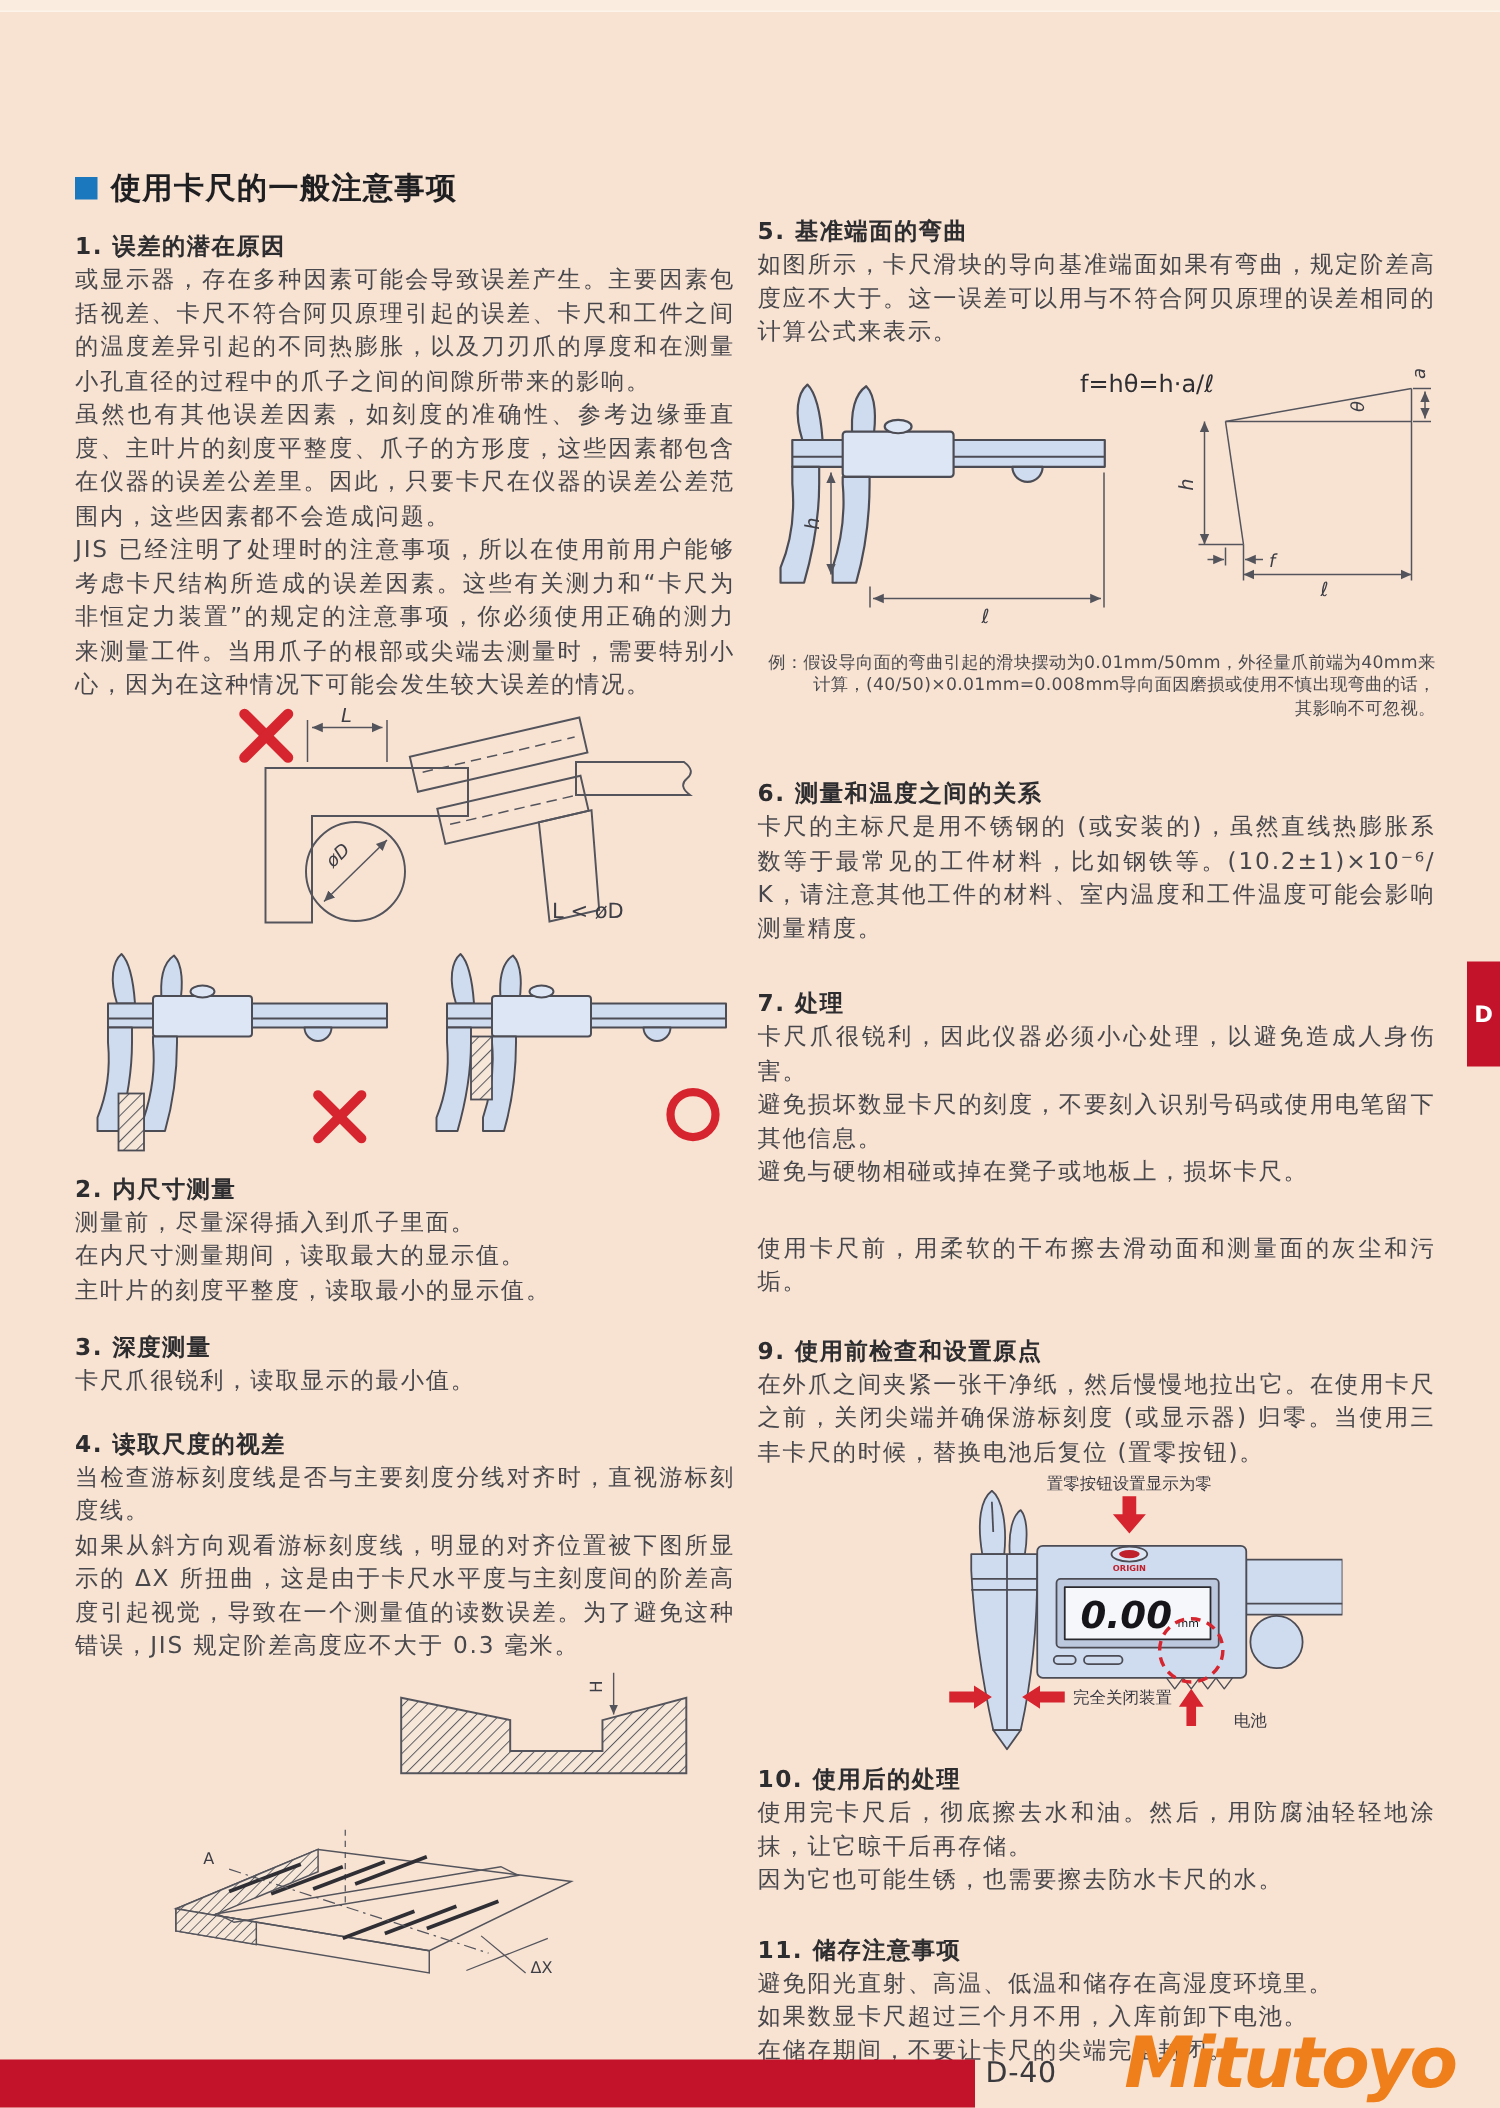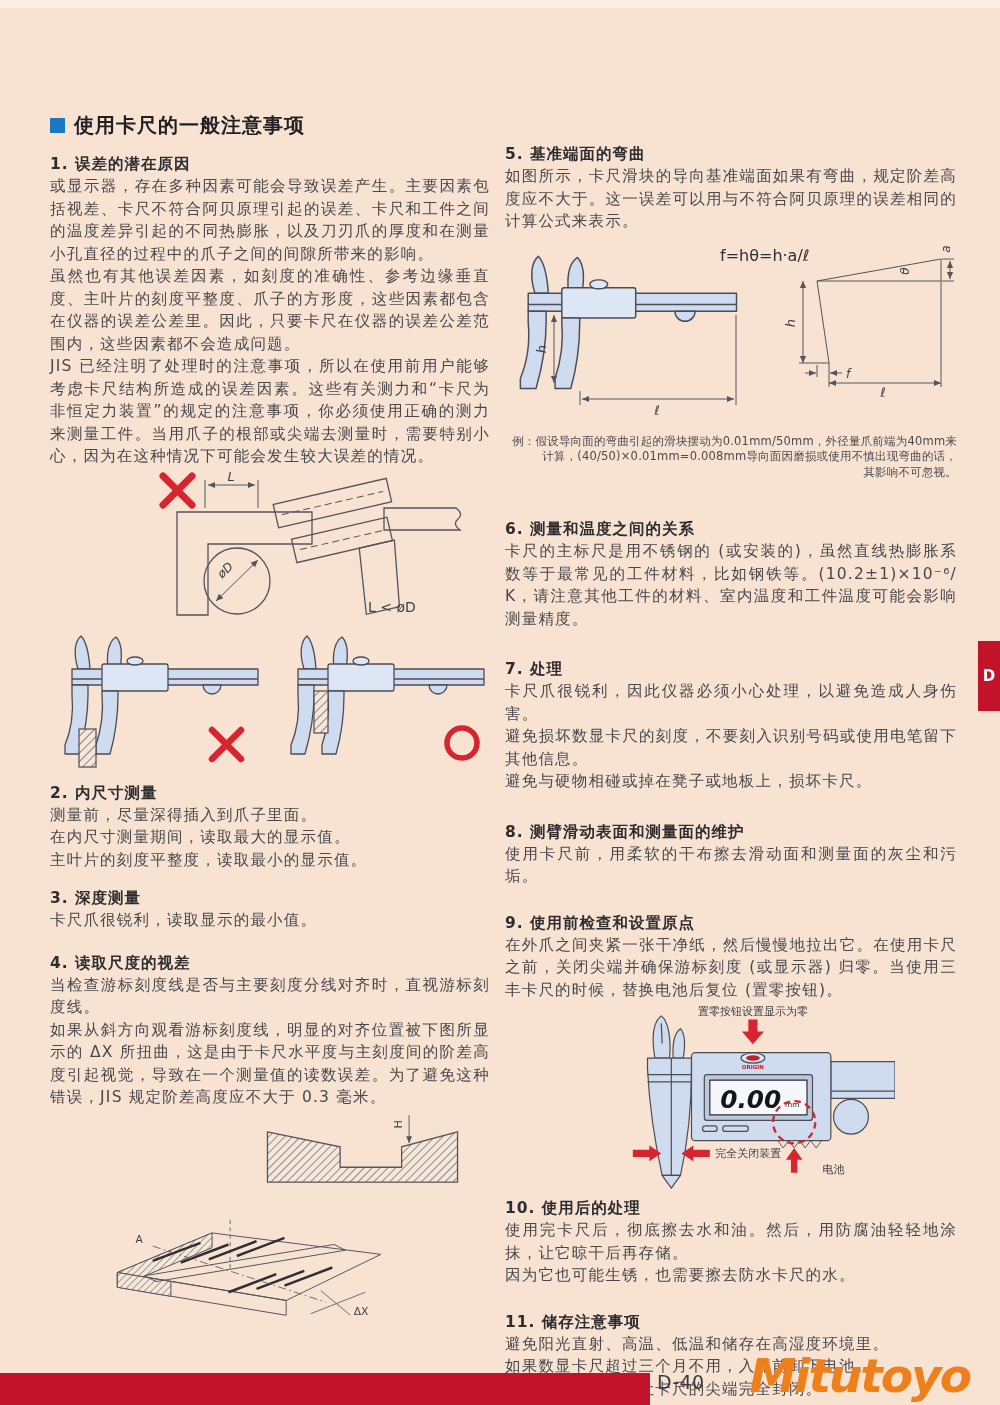--- a/index.html
+++ b/index.html
@@ -251,7 +251,6 @@
   </section>
 
   <section class="mt28">
-    <h3>8. 测臂滑动表面和测量面的维护</h3>
     <p>使用卡尺前，用柔软的干布擦去滑动面和测量面的灰尘和污垢。</p>
   </section>
 

